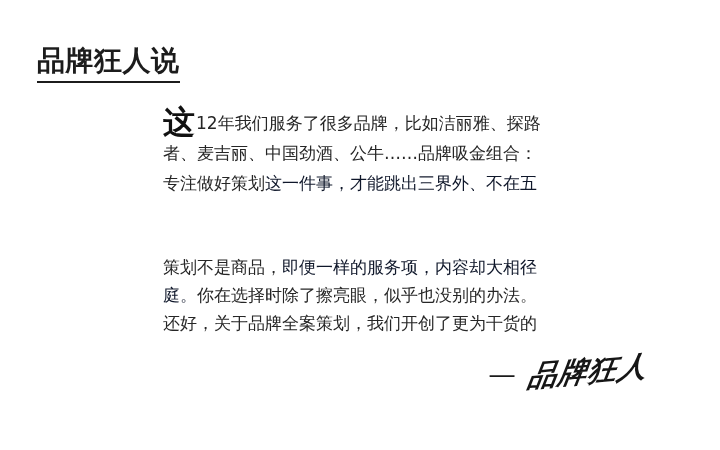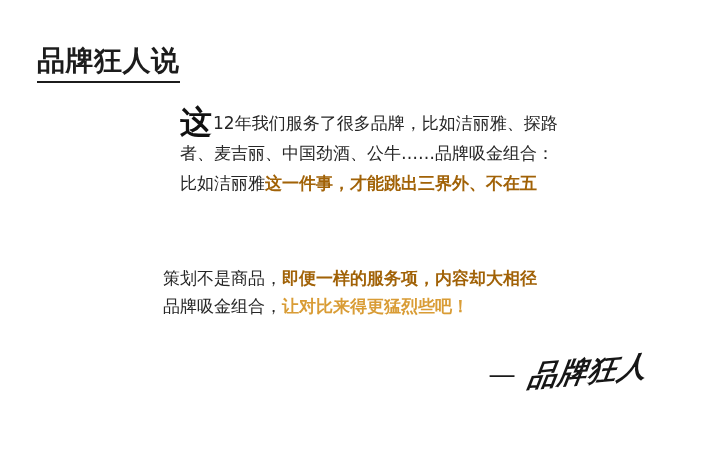--- a/index.html
+++ b/index.html
@@ -27,7 +27,7 @@
     font-size:17px;color:#262626;
   }
   .block1{top:106px;}
-  .block1 .line{line-height:30px;margin-left:17px;}
+  .block1 .line{line-height:30px;}
   .block2{top:264px;}
   .block2 .line{line-height:28px;}
   .line{white-space:nowrap;height:auto;}

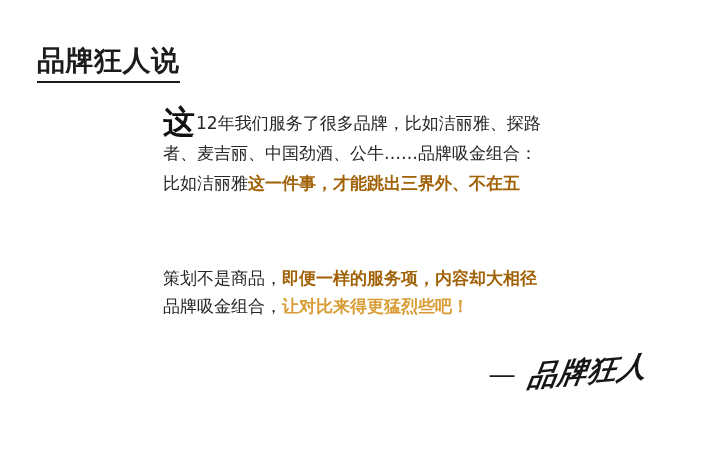--- a/index.html
+++ b/index.html
@@ -71,7 +71,7 @@
       <span>者、麦吉丽、中国劲酒、公牛……品牌吸金组合：</span>
     </div>
     <div class="line">
-      <span>比如洁丽雅</span><span class="hl-gold">这一件事，才能跳出三界外、不在五</span>
+      <span>专注做好策划</span><span class="hl-gold">这一件事，才能跳出三界外、不在五</span>
     </div>
   </div>
 

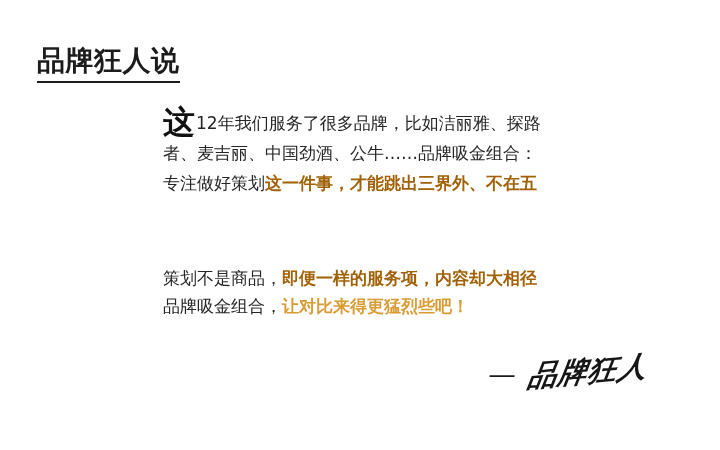--- a/index.html
+++ b/index.html
@@ -36,7 +36,7 @@
     font-size:32px;font-weight:700;line-height:1;
     vertical-align:-4px;margin-right:1px;color:#111111;
   }
-  .hl-gold{color:#a16207;font-weight:700;}
+  .hl-gold{color:#0f172a;font-weight:400;}
   .hl-orange{color:#d99c35;font-weight:700;}
   
   .signature{

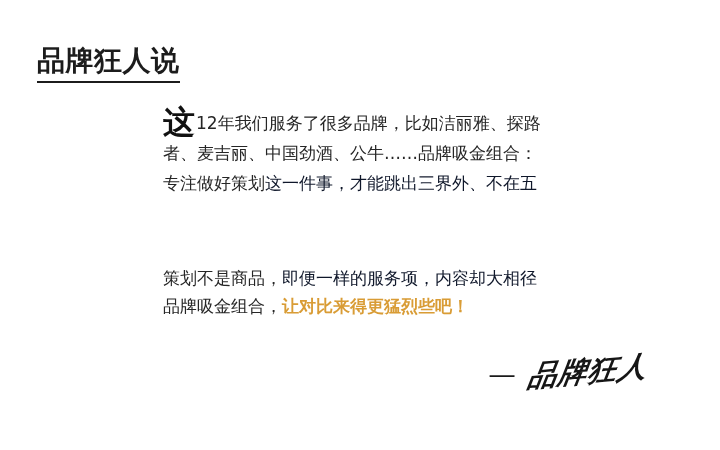--- a/index.html
+++ b/index.html
@@ -28,7 +28,7 @@
   }
   .block1{top:106px;}
   .block1 .line{line-height:30px;}
-  .block2{top:264px;}
+  .block2{top:253px;}
   .block2 .line{line-height:28px;}
   .line{white-space:nowrap;height:auto;}
   .dropcap{

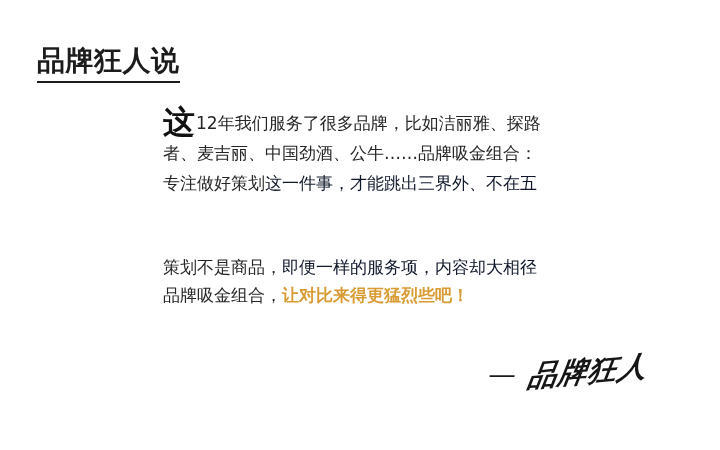--- a/index.html
+++ b/index.html
@@ -80,6 +80,9 @@
       <span>策划不是商品，</span><span class="hl-gold">即便一样的服务项，内容却大相径</span>
     </div>
     <div class="line">
+      <span class="hl-gold">庭。</span><span>你在选择时除了擦亮眼，似乎也没别的办法。</span>
+    </div>
+    <div class="line">
       <span>品牌吸金组合，</span><span class="hl-orange">让对比来得更猛烈些吧！</span>
     </div>
   </div>

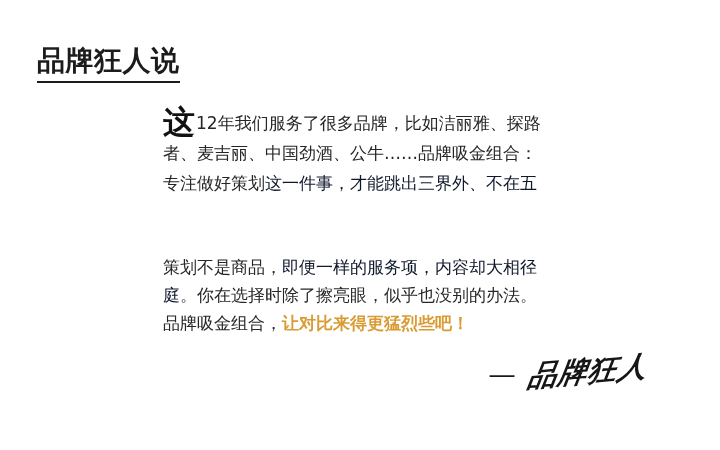--- a/index.html
+++ b/index.html
@@ -83,6 +83,9 @@
       <span class="hl-gold">庭。</span><span>你在选择时除了擦亮眼，似乎也没别的办法。</span>
     </div>
     <div class="line">
+      <span>还好，关于品牌全案策划，我们开创了更为干货的</span>
+    </div>
+    <div class="line">
       <span>品牌吸金组合，</span><span class="hl-orange">让对比来得更猛烈些吧！</span>
     </div>
   </div>

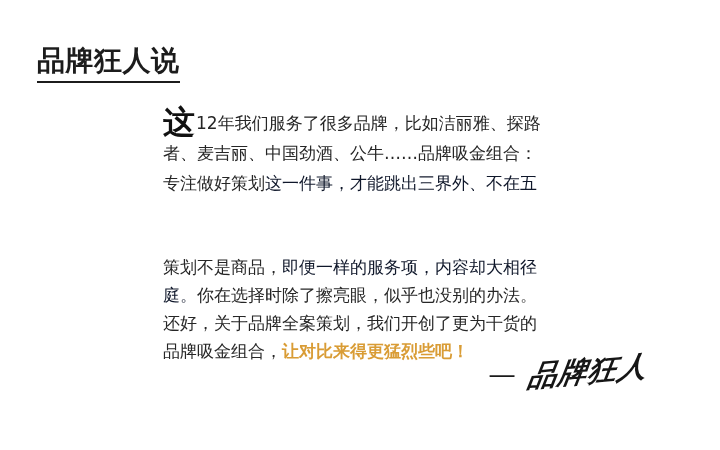--- a/index.html
+++ b/index.html
@@ -85,9 +85,6 @@
     <div class="line">
       <span>还好，关于品牌全案策划，我们开创了更为干货的</span>
     </div>
-    <div class="line">
-      <span>品牌吸金组合，</span><span class="hl-orange">让对比来得更猛烈些吧！</span>
-    </div>
   </div>
 
   <div class="signature">

